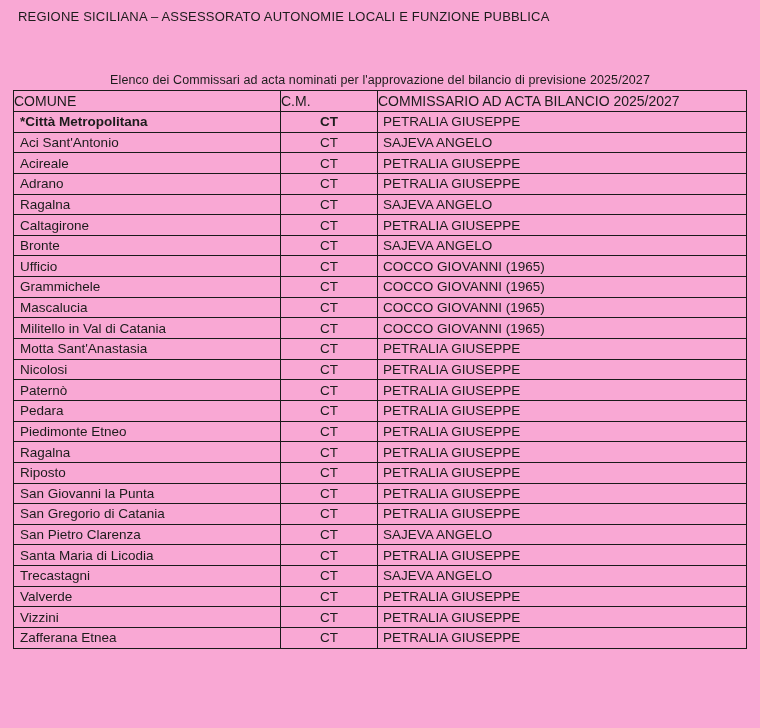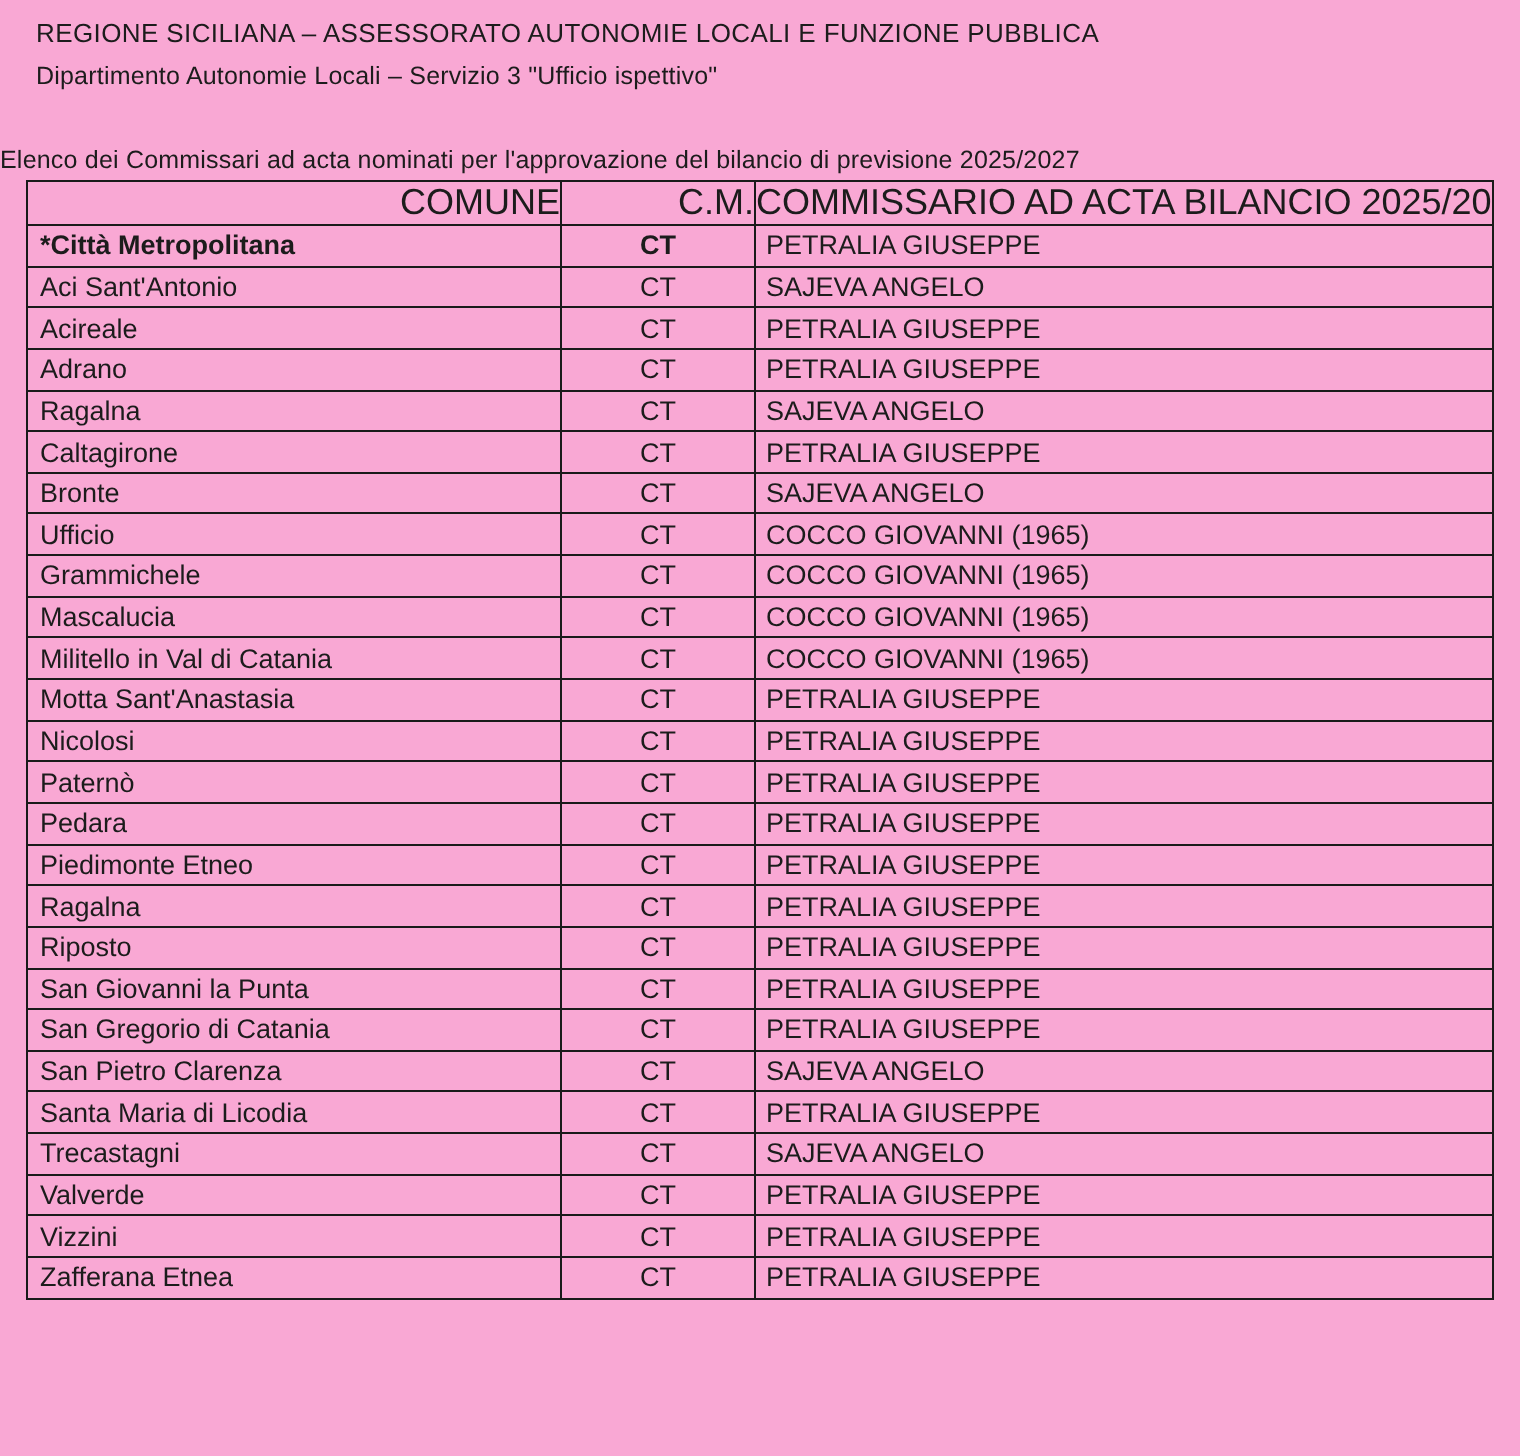--- a/index.html
+++ b/index.html
@@ -55,7 +55,6 @@
 
   <div class="doc-header">
     <div class="line1">REGIONE SICILIANA – ASSESSORATO AUTONOMIE LOCALI E FUNZIONE PUBBLICA</div>
-    <div class="line2">Dipartimento Autonomie Locali – Servizio 3 "Ufficio ispettivo"</div>
   </div>
 
   <div class="table-caption">Elenco dei Commissari ad acta nominati per l'approvazione del bilancio di previsione 2025/2027</div>

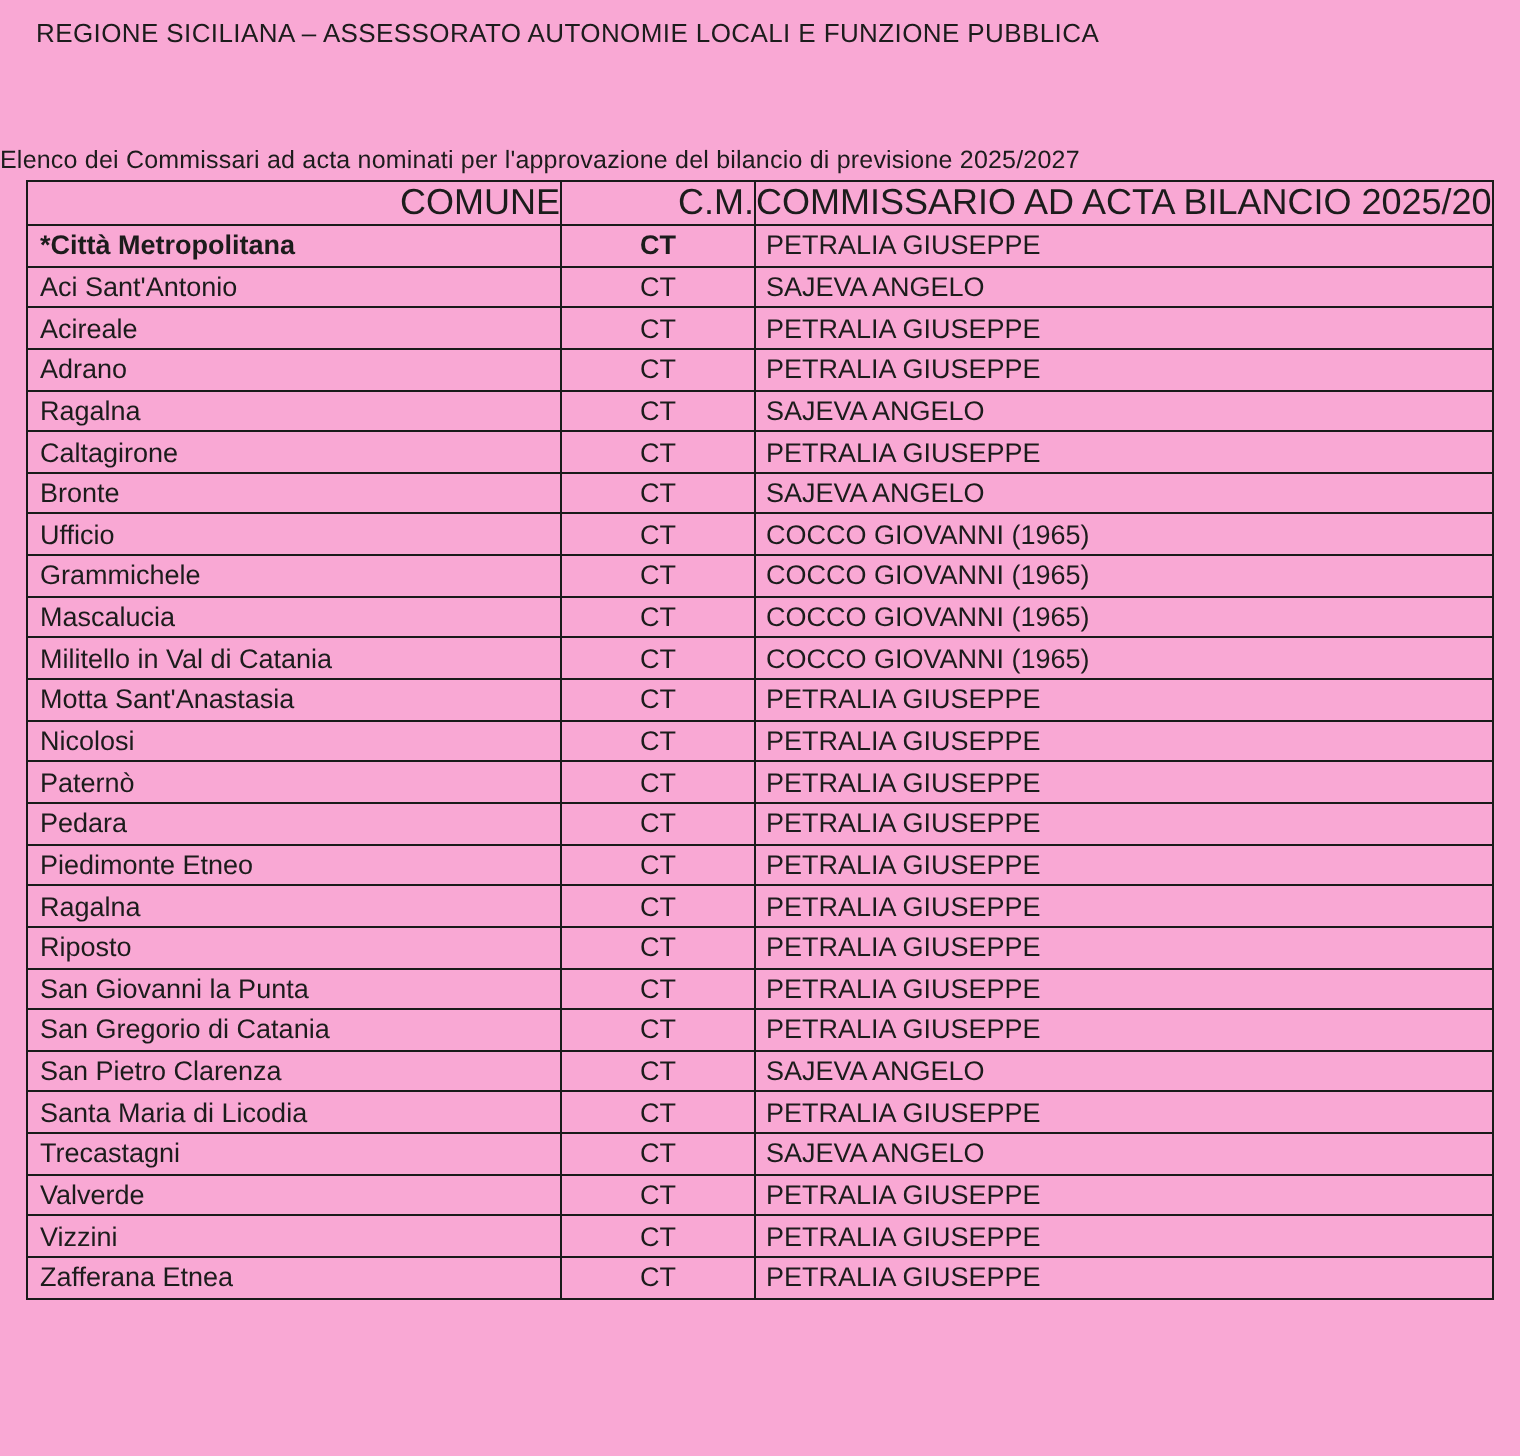--- a/index.html
+++ b/index.html
@@ -18,7 +18,7 @@
 
   .table-caption {
     position: absolute; top: 73px; left: 0; width: 760px;
-    text-align: left; font-size: 12.5px; letter-spacing: 0.1px;
+    text-align: center; font-size: 12.5px; letter-spacing: 0.1px;
   }
 
   table.commissari {

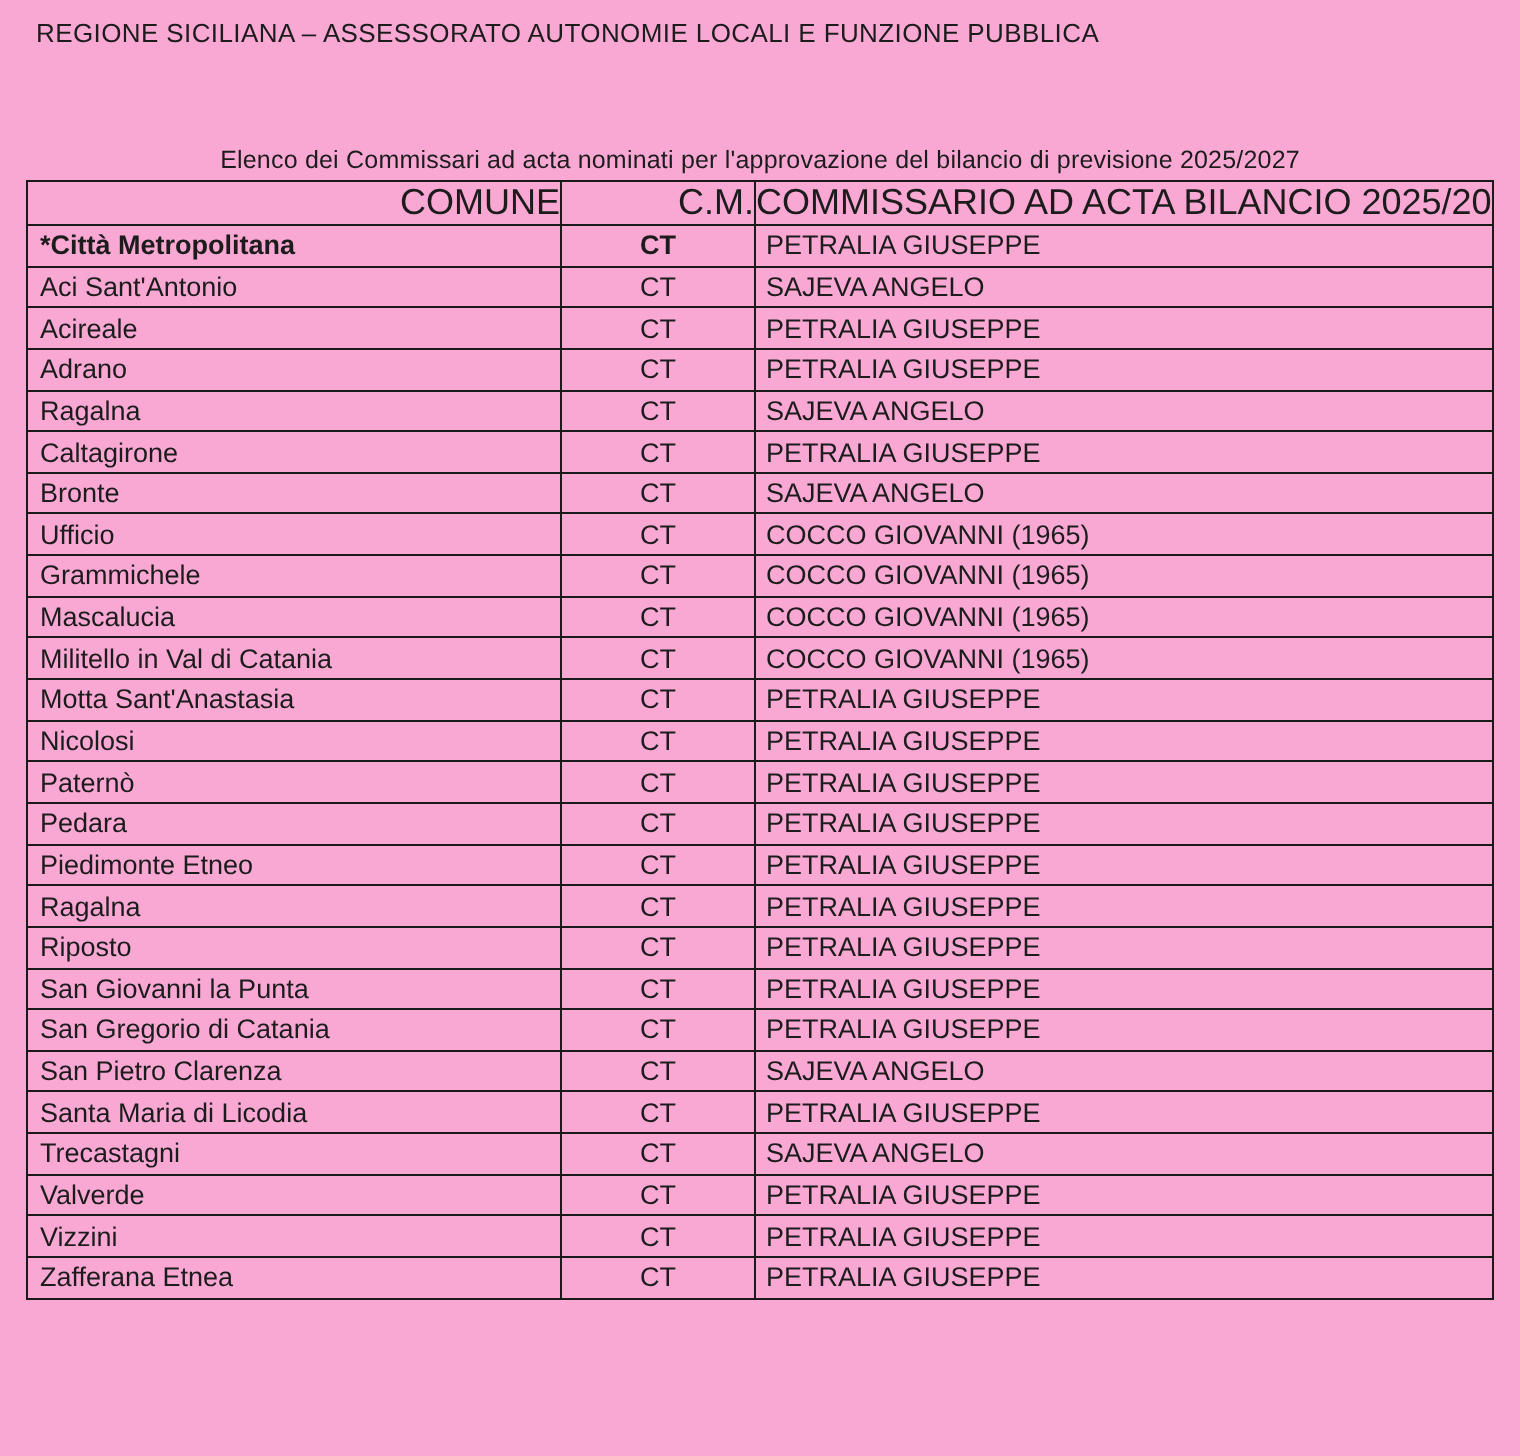--- a/index.html
+++ b/index.html
@@ -40,7 +40,7 @@
   table.commissari tbody tr { height: 20.65px; }
 
   table.commissari th {
-    font-weight: normal; text-align: right; font-size: 18px;
+    font-weight: normal; text-align: left; font-size: 14px;
   }
   td.cell-comune { text-align: left; padding-left: 6px; }
   td.cell-cm { text-align: center; }

